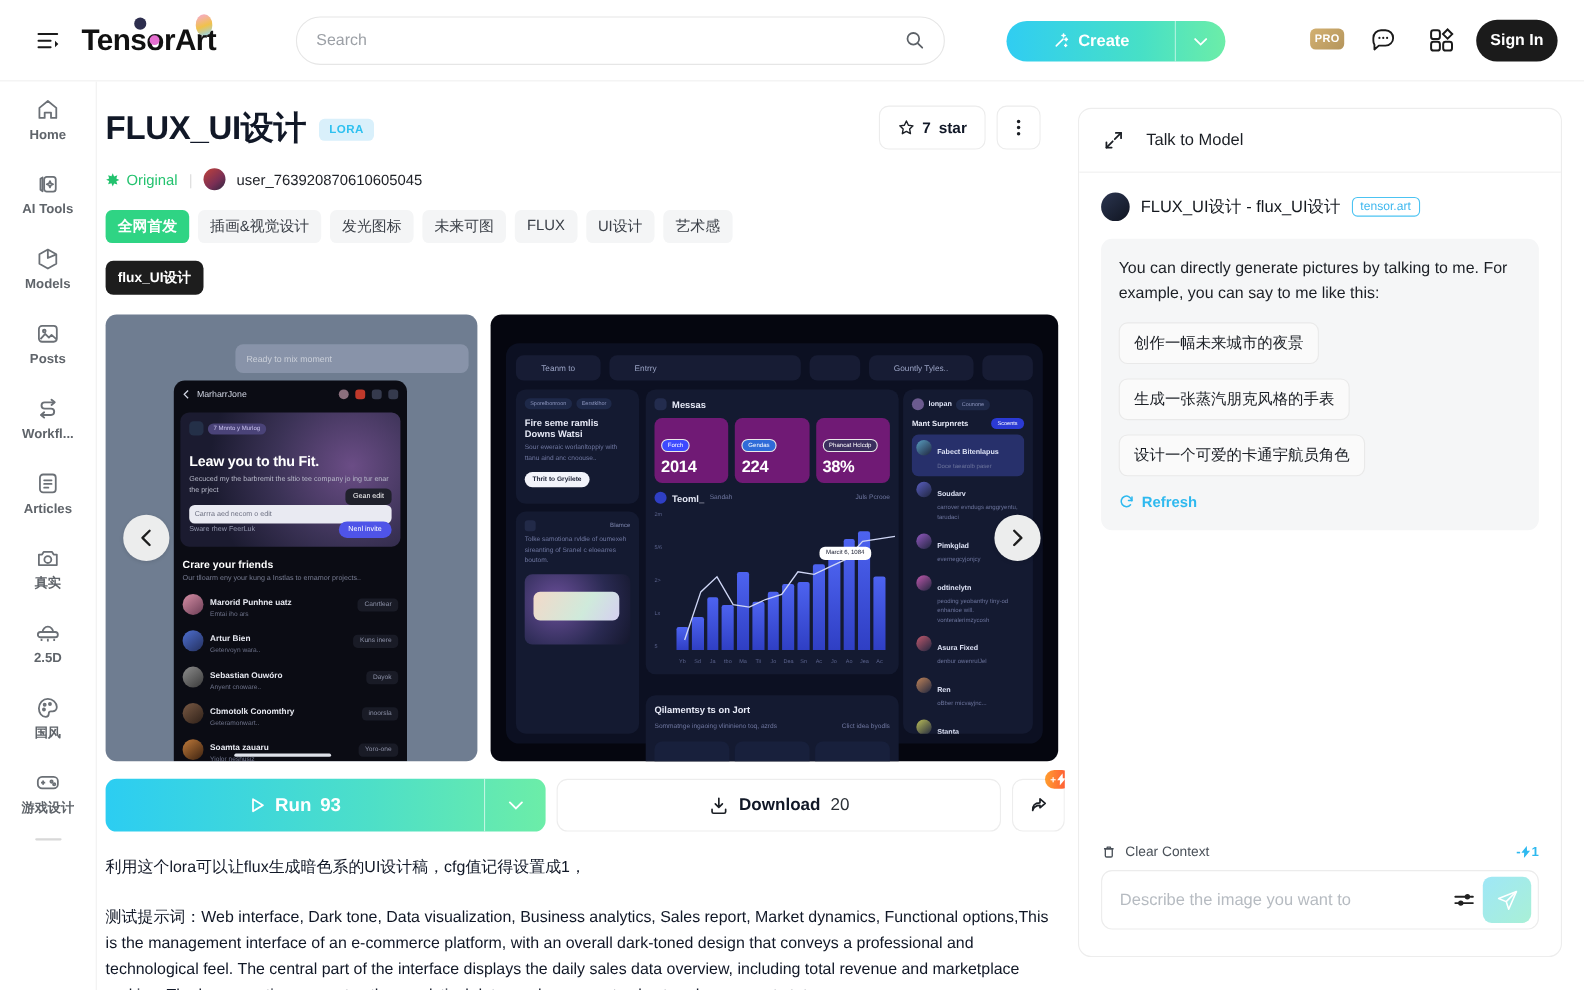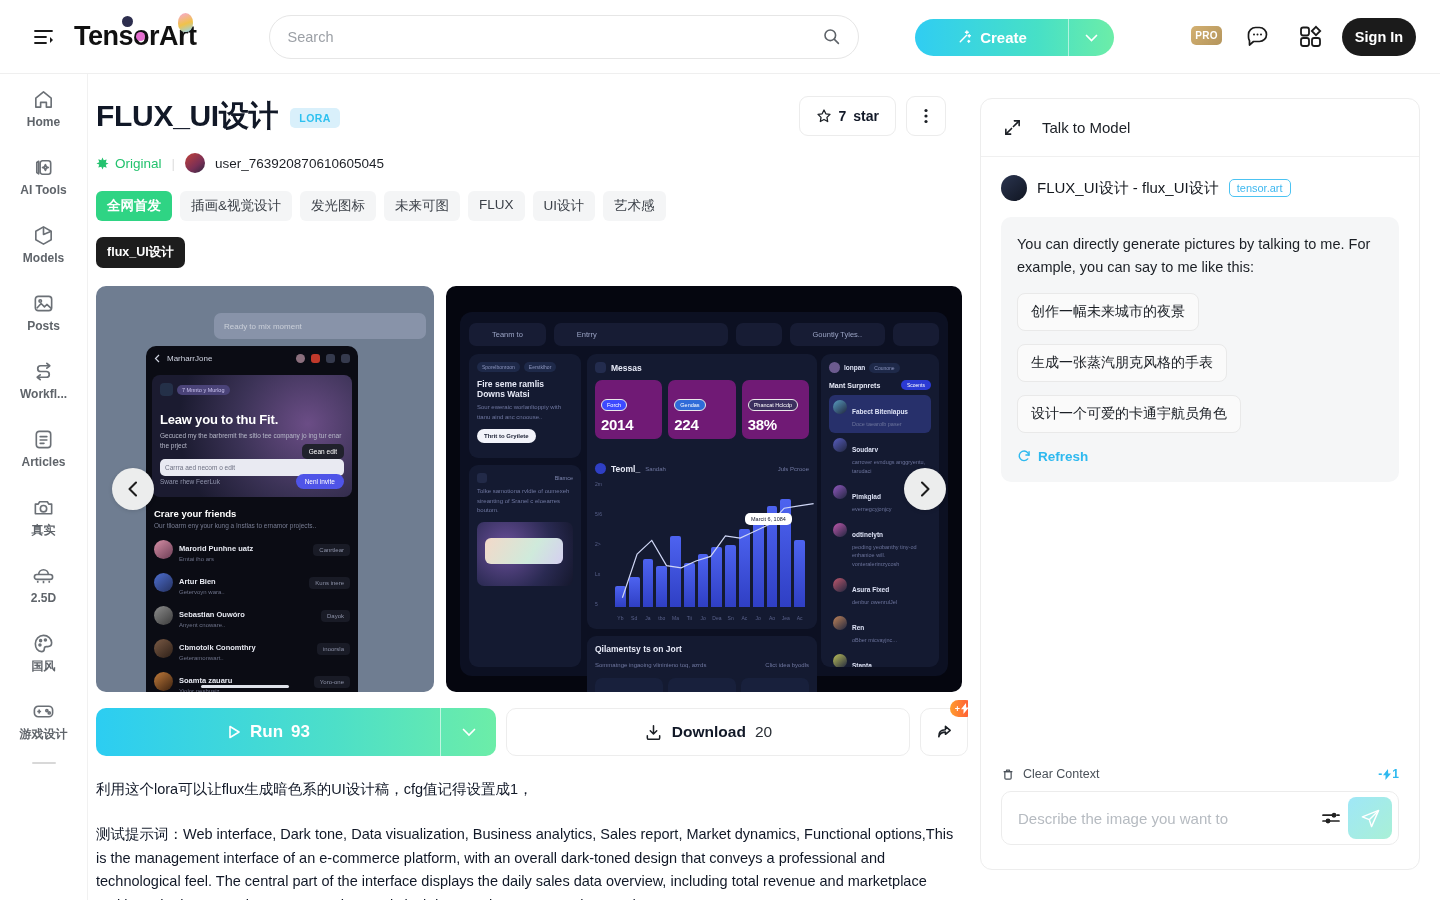--- a/index.html
+++ b/index.html
@@ -104,7 +104,7 @@
   .arrow.left { left:16px; } .arrow.right { right:16px; }
   
   .phone {
-    position:absolute; left:50px; top:60px; width:212px; height:346px; background:#0b0c14; border-radius:10px 10px 0 0;
+    position:absolute; left:62px; top:60px; width:212px; height:346px; background:#0b0c14; border-radius:10px 10px 0 0;
     overflow:hidden;
   }
   .ph-bar { height:24px; display:flex; align-items:center; padding:0 8px; gap:6px; }

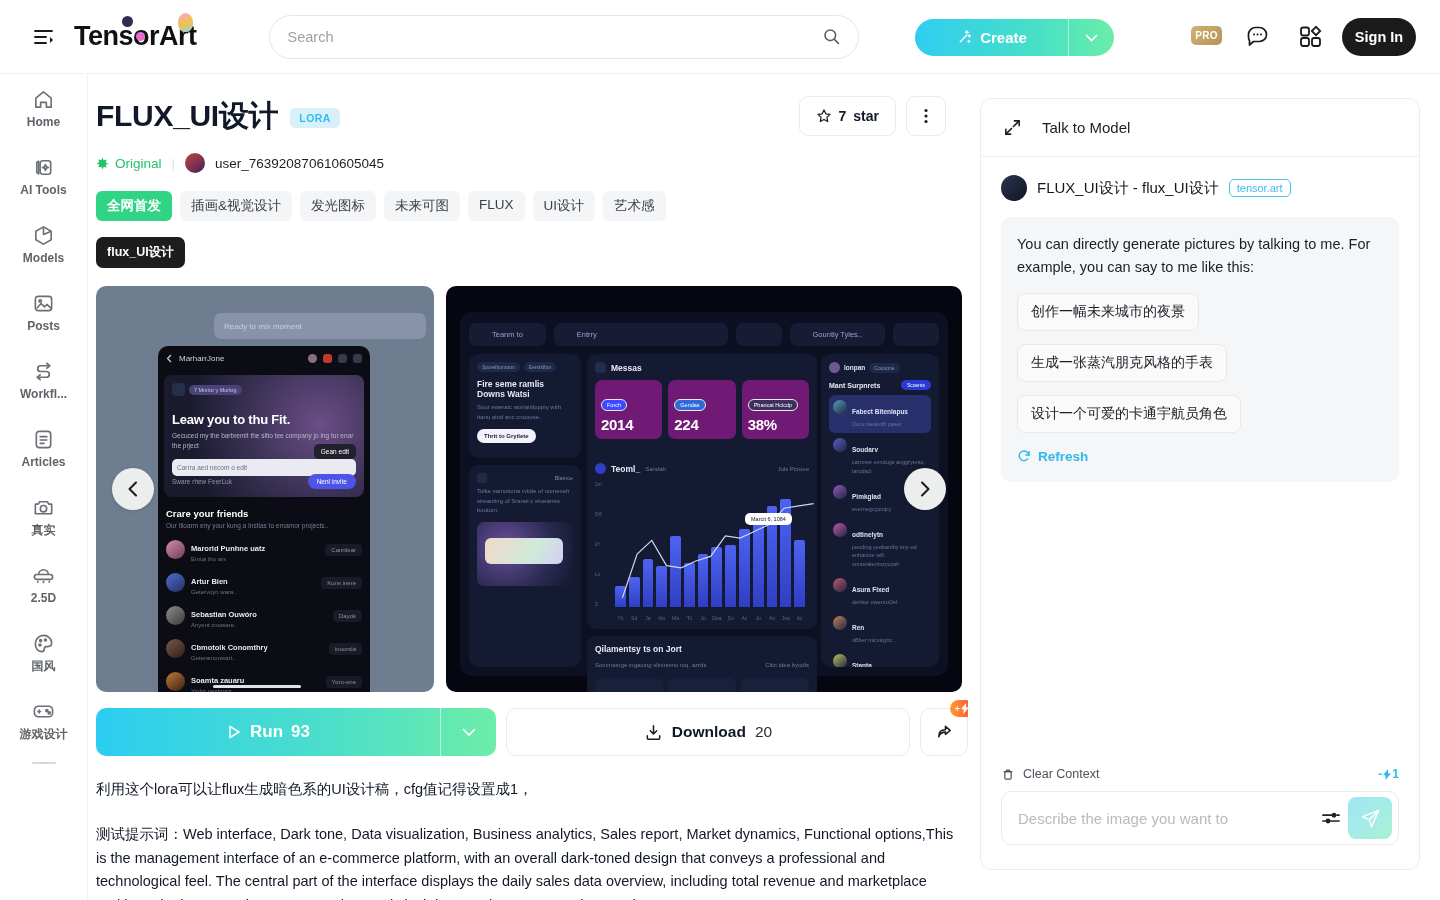--- a/index.html
+++ b/index.html
@@ -144,7 +144,7 @@
   .d-search { flex:1; }
   .d-col { position:absolute; top:42px; bottom:9px; }
   .d-left { left:9px; width:112px; display:flex; flex-direction:column; gap:7px; }
-  .d-mid { left:127px; width:230px; display:flex; flex-direction:column; gap:7px; }
+  .d-mid { left:127px; width:230px; display:flex; flex-direction:column; gap:19px; }
   .d-right { right:9px; width:118px; }
   .panel { background:#141a31; border-radius:9px; padding:8px; position:relative; }
   .p-title { color:#e7eaf7; font-size:8.5px; font-weight:bold; }

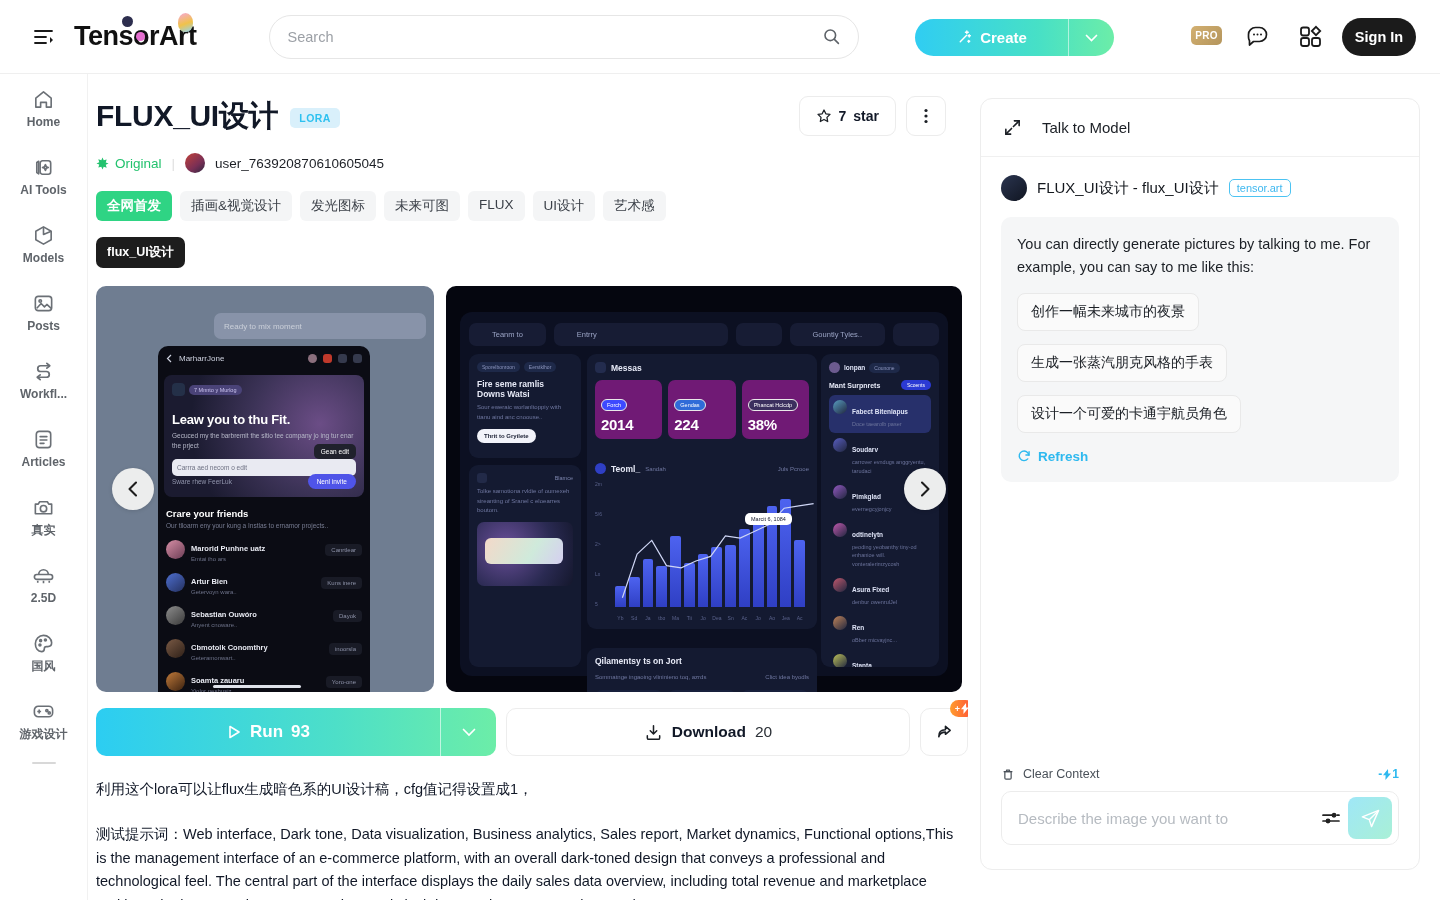--- a/index.html
+++ b/index.html
@@ -529,7 +529,7 @@
                 <div class="val">38%</div>
               </div>
             </div>
-            <div style="display:flex;align-items:center;gap:5px;margin-top:24px;justify-content:space-between;">
+            <div style="display:flex;align-items:center;gap:5px;margin-top:8px;justify-content:space-between;">
               <span style="width:11px;height:11px;border-radius:50%;background:#2f3fc4;"></span>
               <span class="p-title">Teoml_</span>
               <span style="color:#6f77a0;font-size:6px;">Sandah</span>

